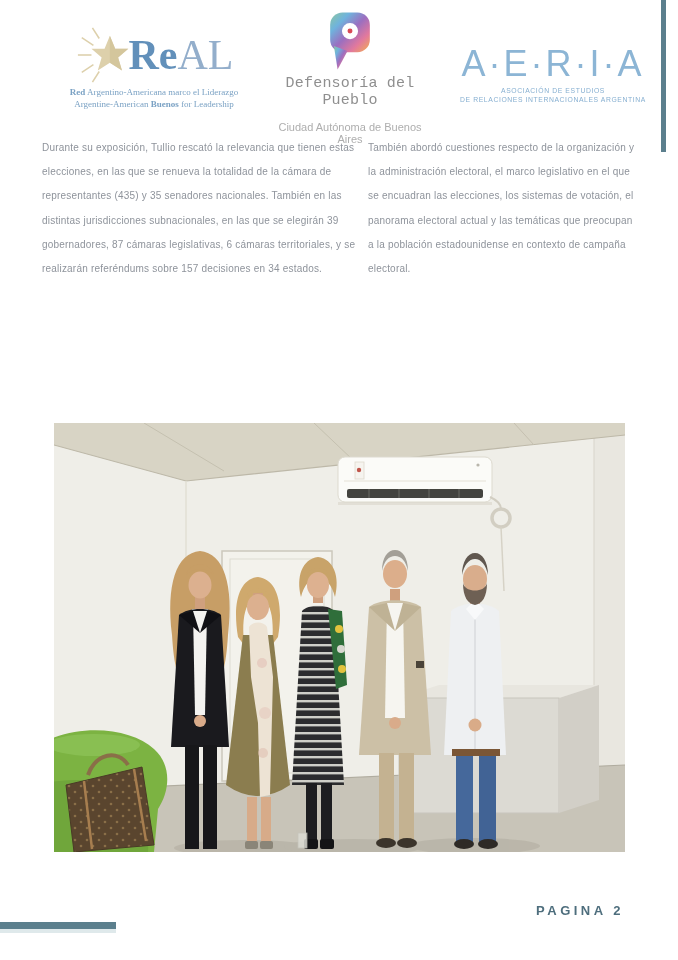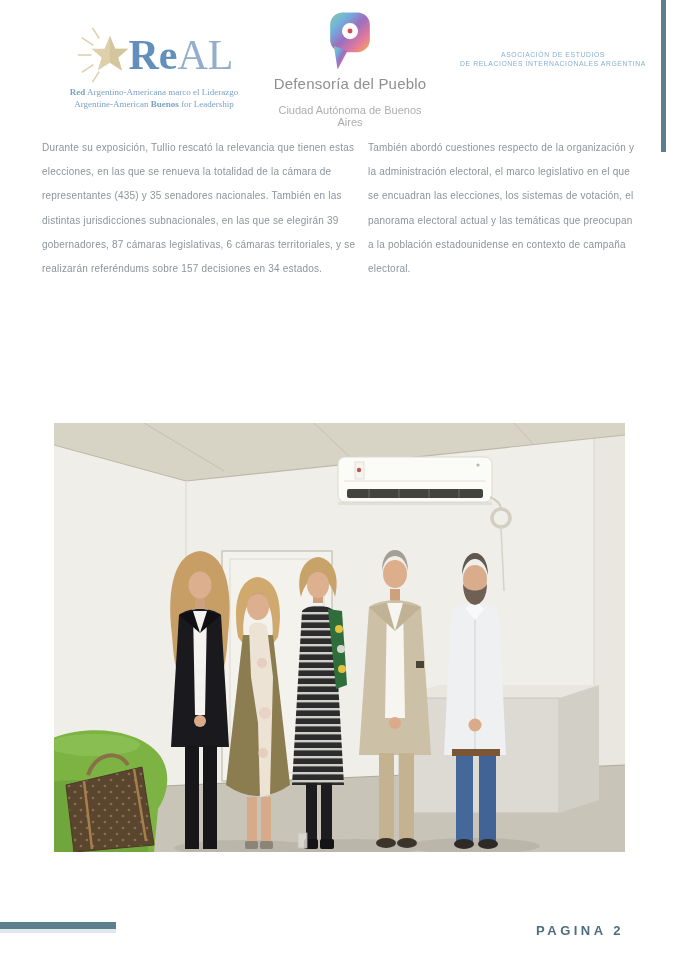--- a/index.html
+++ b/index.html
@@ -22,7 +22,7 @@
   .real-tag b{font-weight:bold;}
 
   .logo-def{position:absolute;left:268px;top:10px;width:164px;text-align:center;}
-  .def-name{font-size:15px;color:#8f8f8f;margin-top:3px;letter-spacing:.2px;font-weight:500;}
+  .def-name{font-size:15px;color:#8f8f8f;margin-top:3px;letter-spacing:.2px;font-weight:500;font-family:Liberation Mono, monospace;}
   .def-sub{font-size:11px;color:#aeaeae;margin-top:12px;}
 
   .logo-aeria{position:absolute;left:458px;top:46px;width:190px;text-align:center;color:#8cb5d5;}

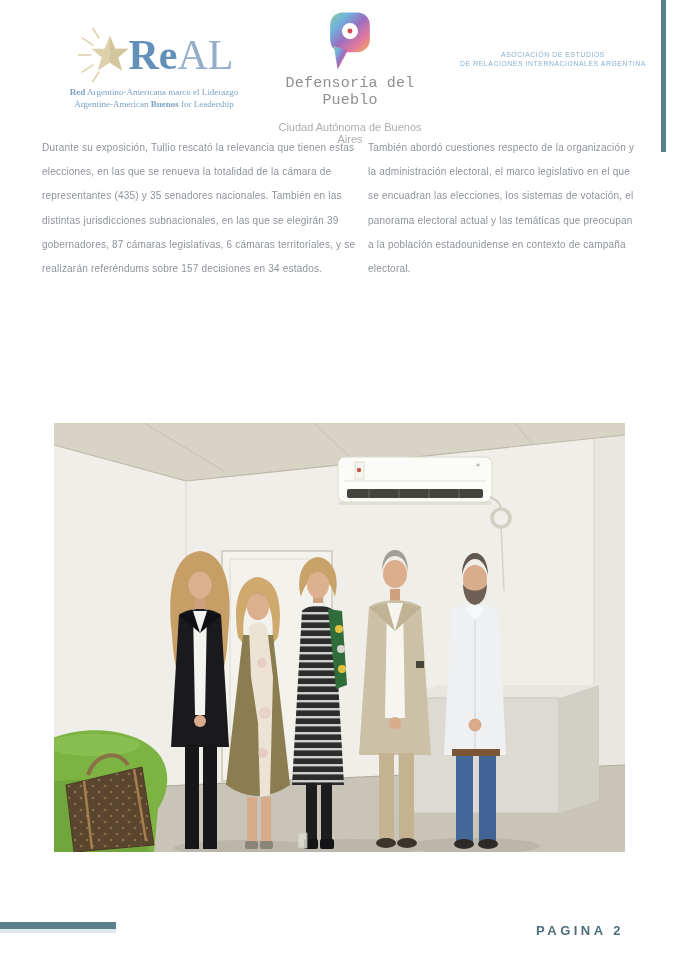--- a/index.html
+++ b/index.html
@@ -90,6 +90,7 @@
   </div>
 
   <div class="logo-aeria">
+    <div class="aeria-acronym">A·E·R·I·A</div>
     <div class="aeria-sub">ASOCIACIÓN DE ESTUDIOS</div>
     <div class="aeria-sub" style="margin-top:0;">DE RELACIONES INTERNACIONALES ARGENTINA</div>
   </div>

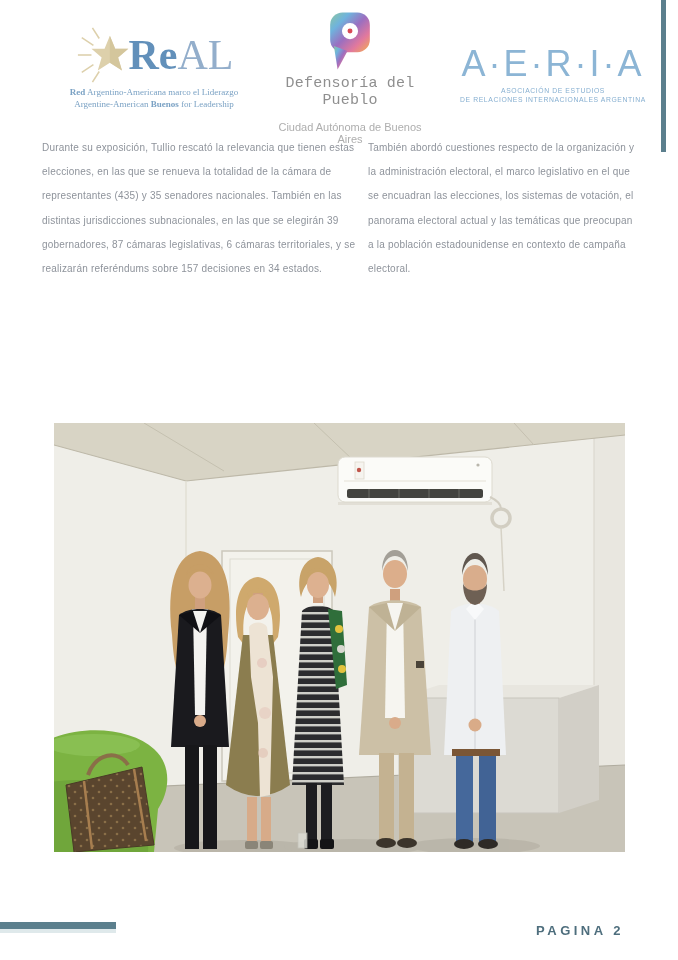--- a/index.html
+++ b/index.html
@@ -41,7 +41,7 @@
 
   
   .page-number{position:absolute;top:903px;right:54px;font-size:13px;font-weight:bold;
-               letter-spacing:3.5px;color:#4e6e7d;margin-top:20px;}
+               letter-spacing:3.5px;color:#4e6e7d;}
 </style>
 </head>
 <body>

